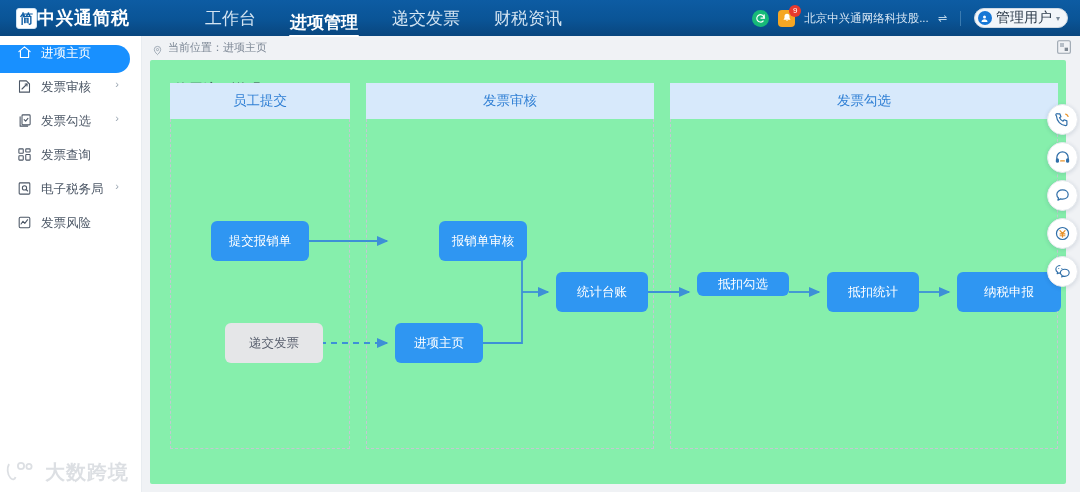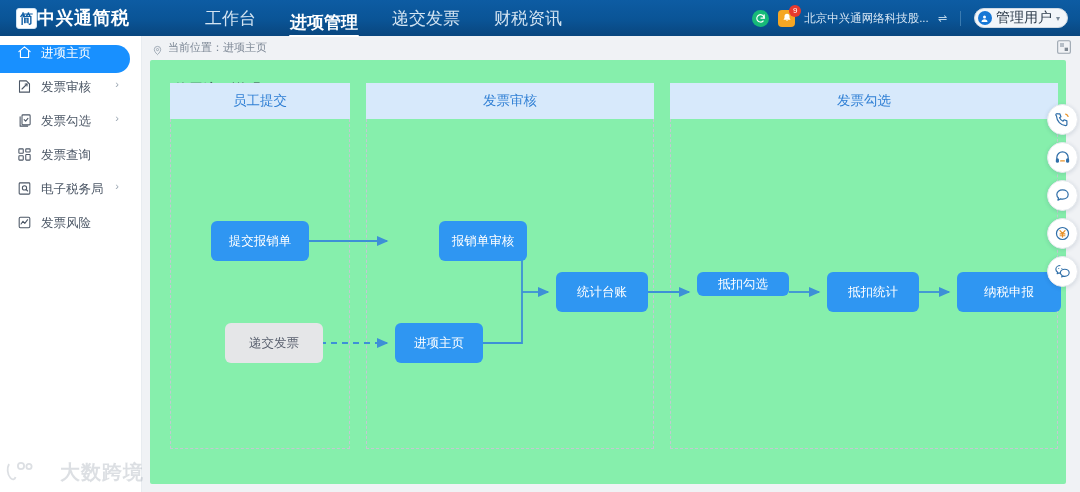--- a/index.html
+++ b/index.html
@@ -179,7 +179,7 @@
   
   .watermark {
     position: absolute; left: 6px; bottom: 6px;
-    display: flex; align-items: center; gap: 20px;
+    display: flex; align-items: center; gap: 5px;
     opacity: 0.30; z-index: 50; pointer-events: none;
   }
   .wm-text {

